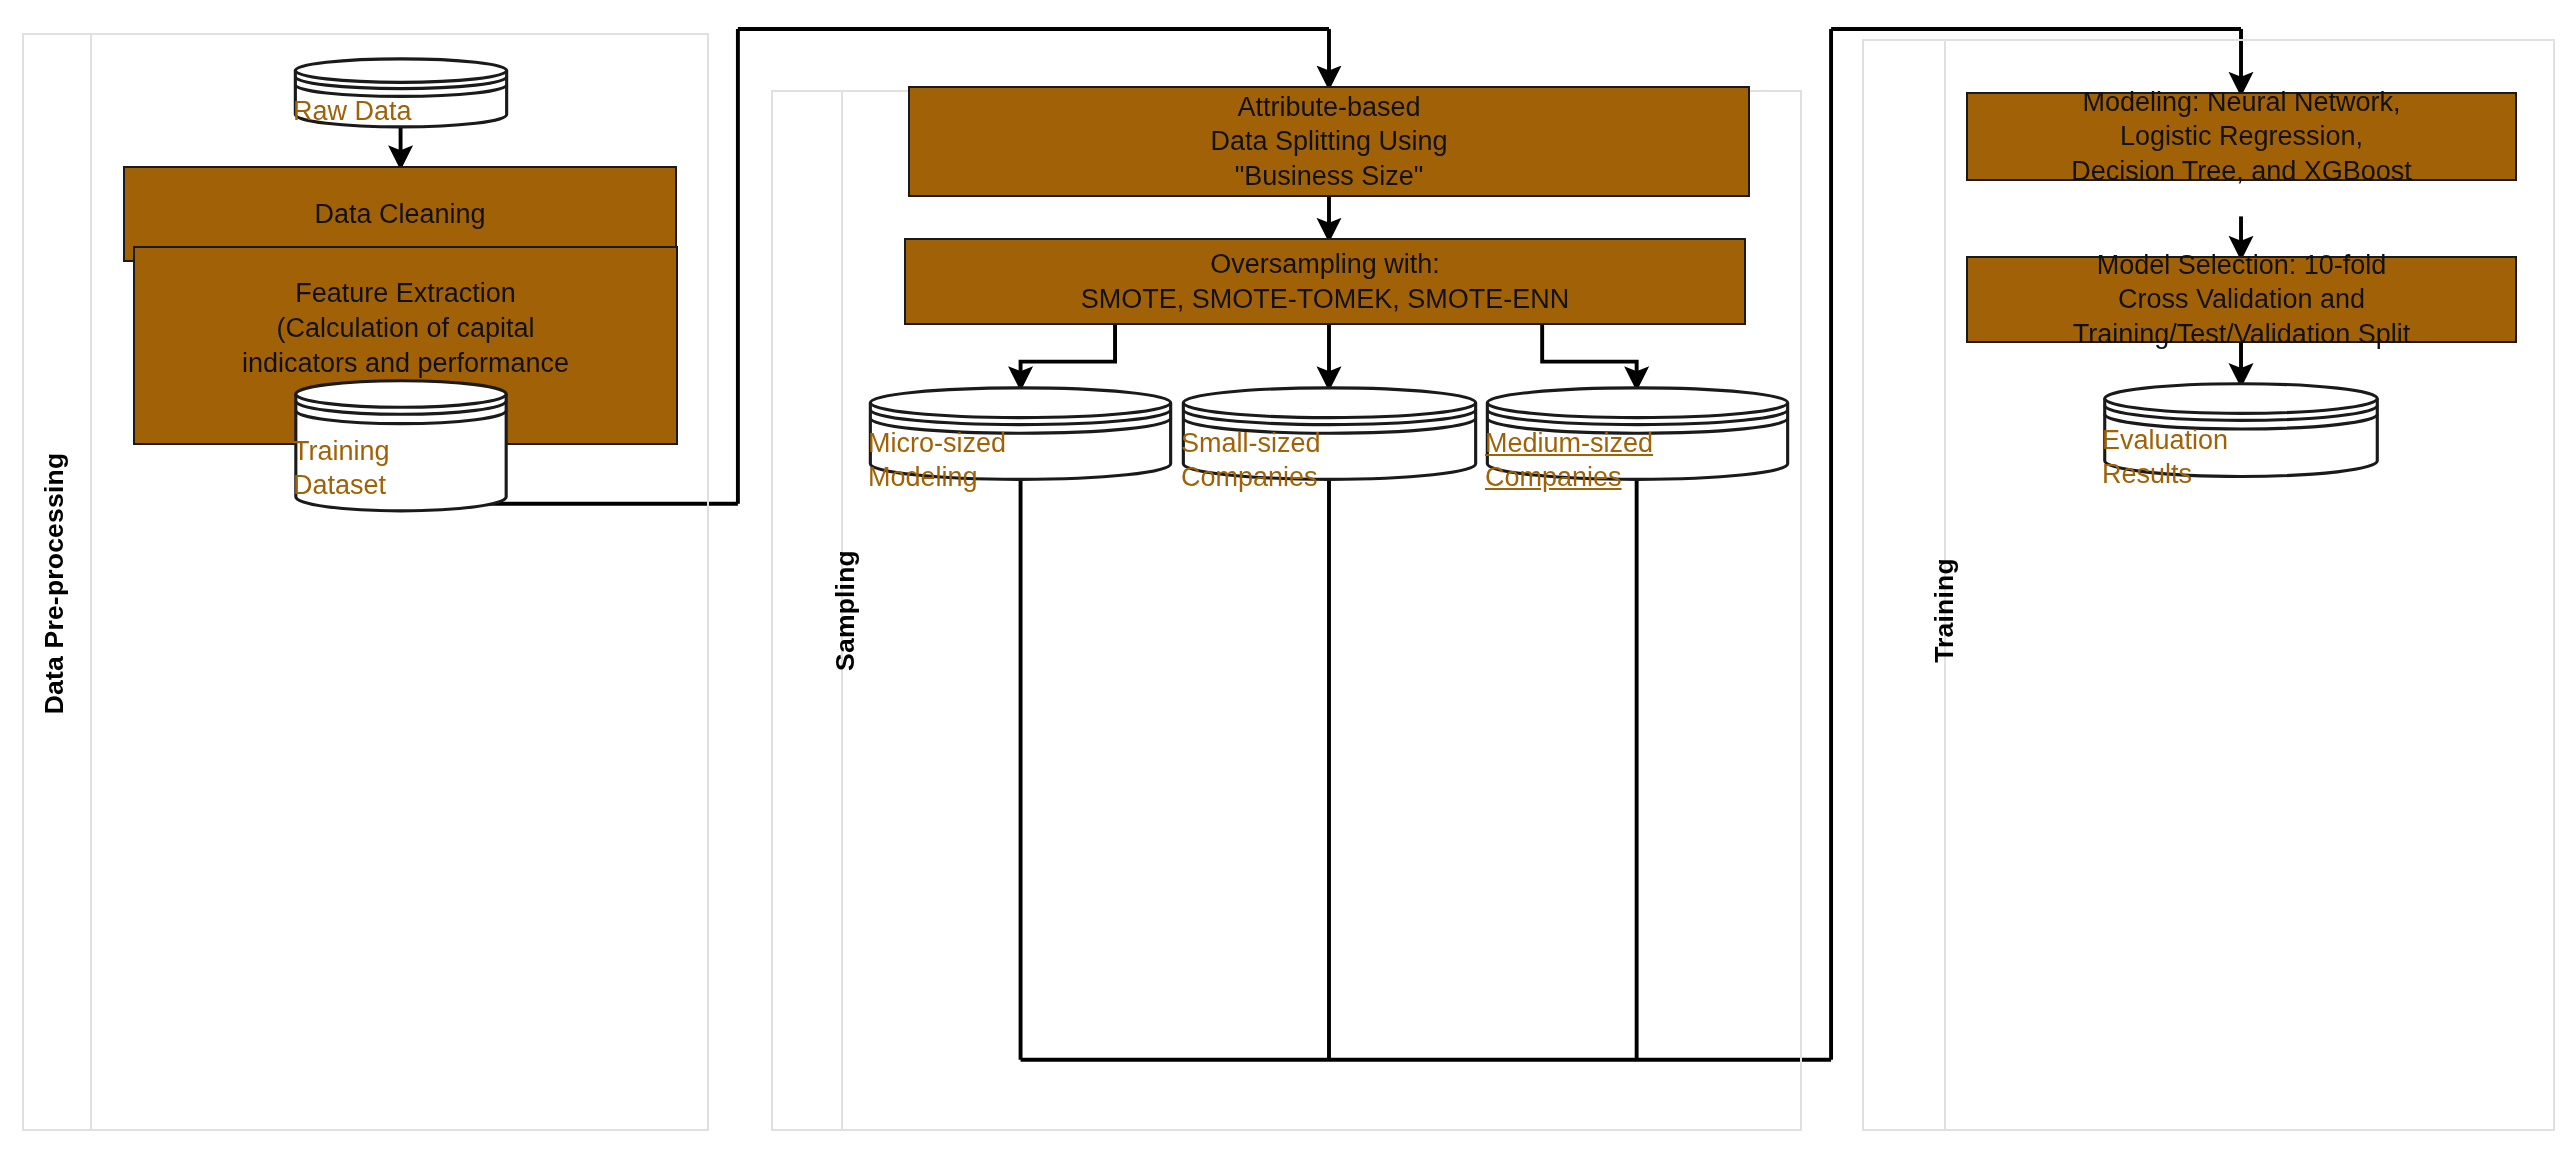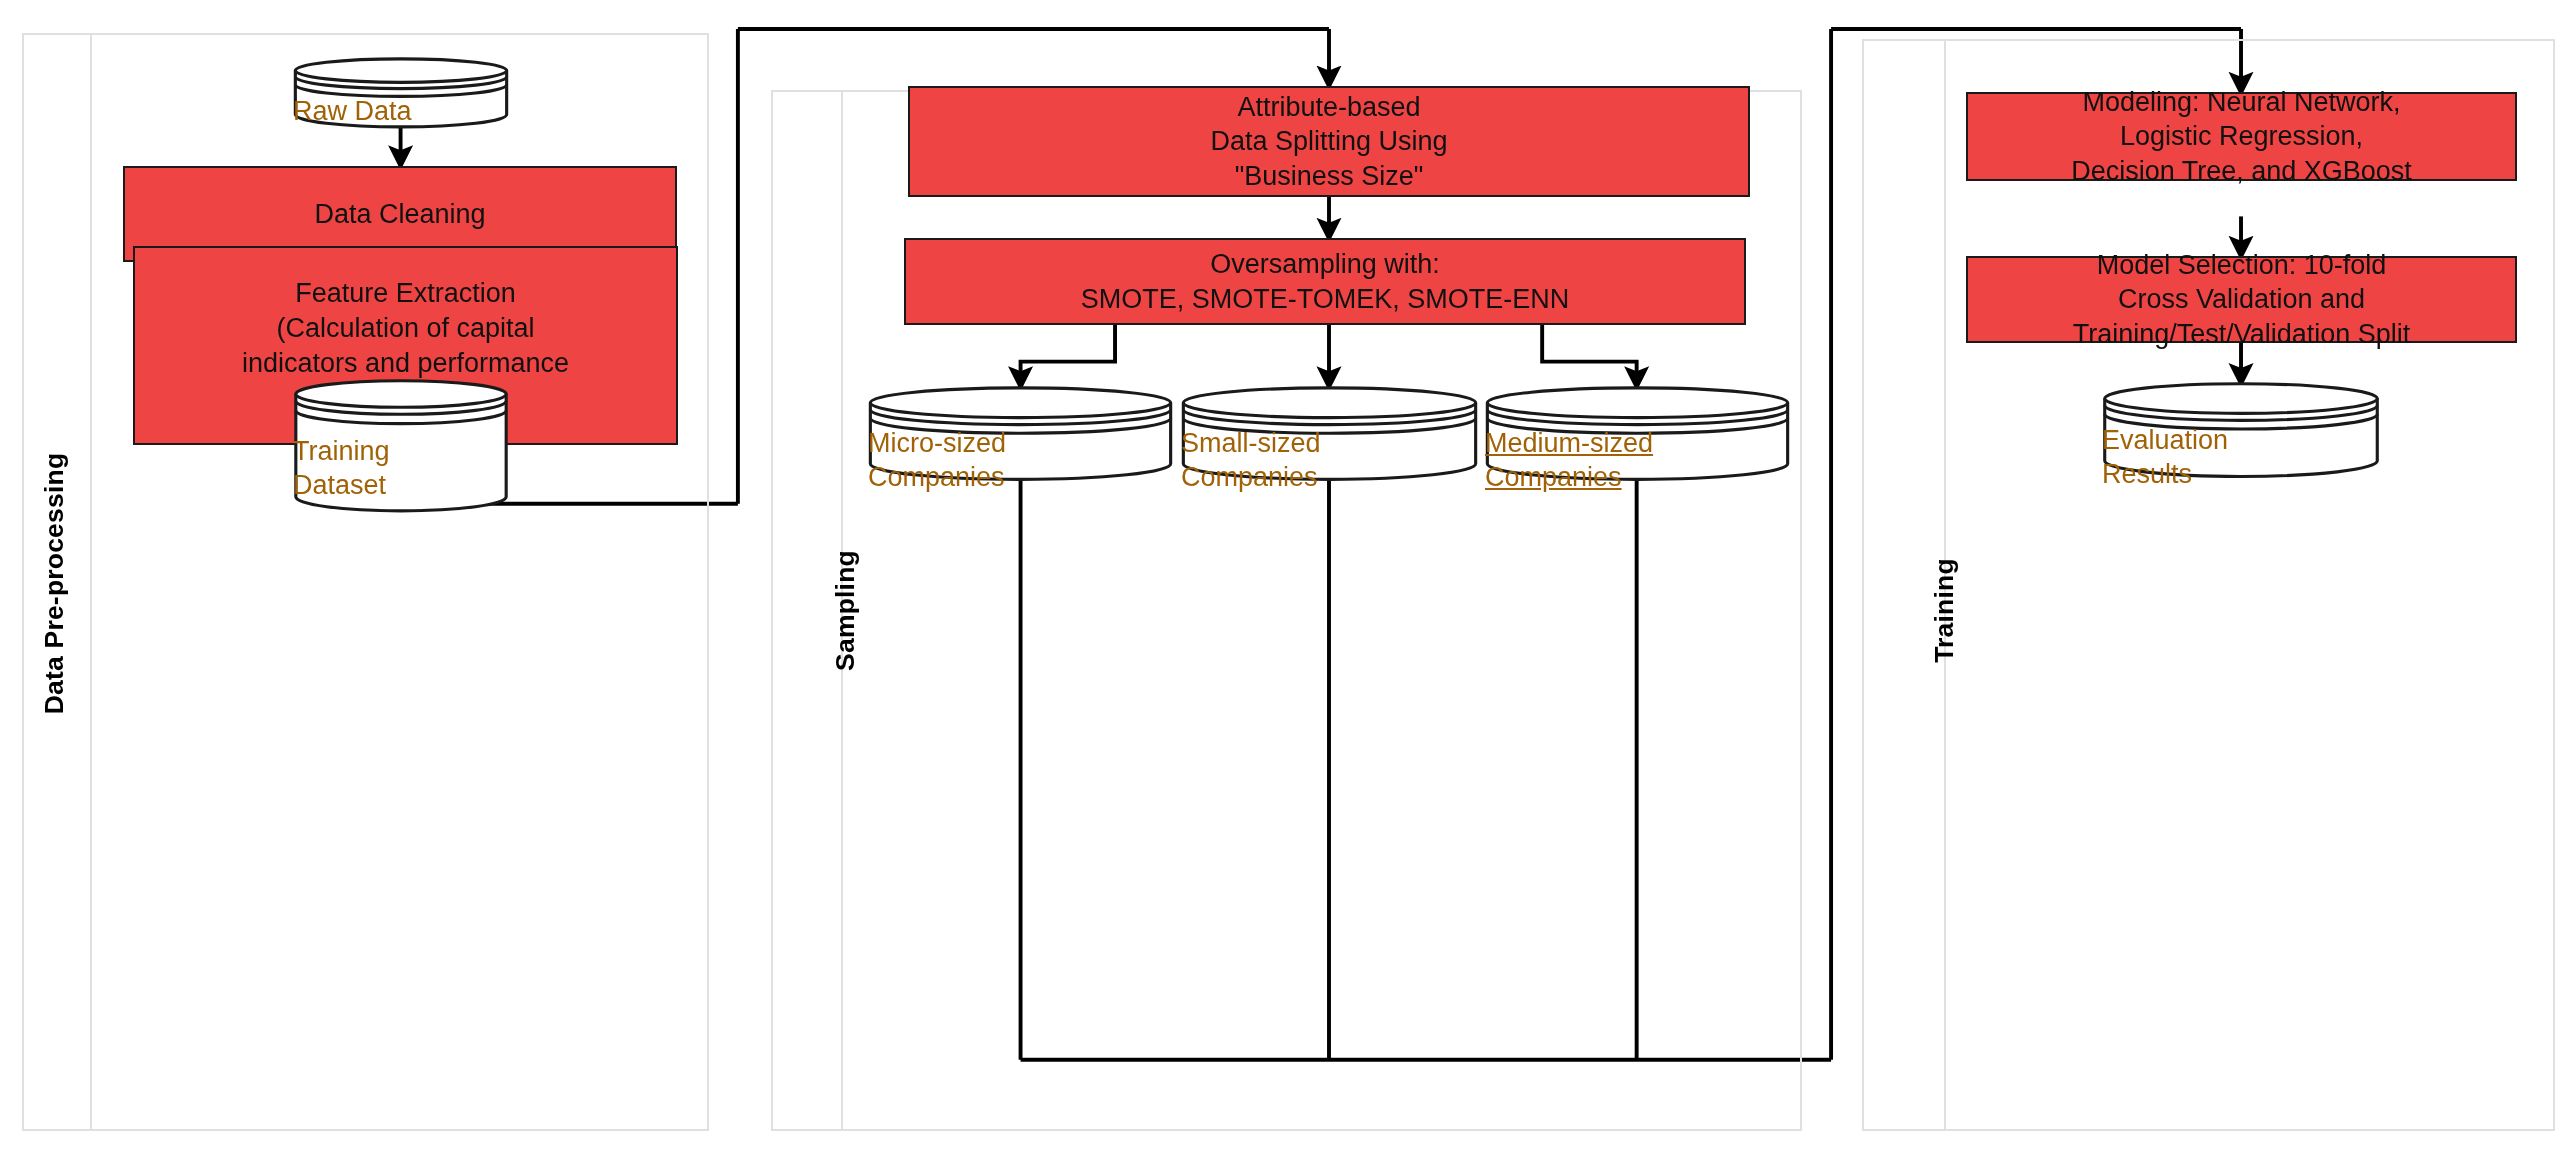--- a/index.html
+++ b/index.html
@@ -45,7 +45,7 @@
     position: absolute;
     border: 2.3px solid #1a1a1a;
     box-sizing: border-box;
-    background: #ef4444;
+    background: #a16207;
     display: flex;
     align-items: center;
     justify-content: center;

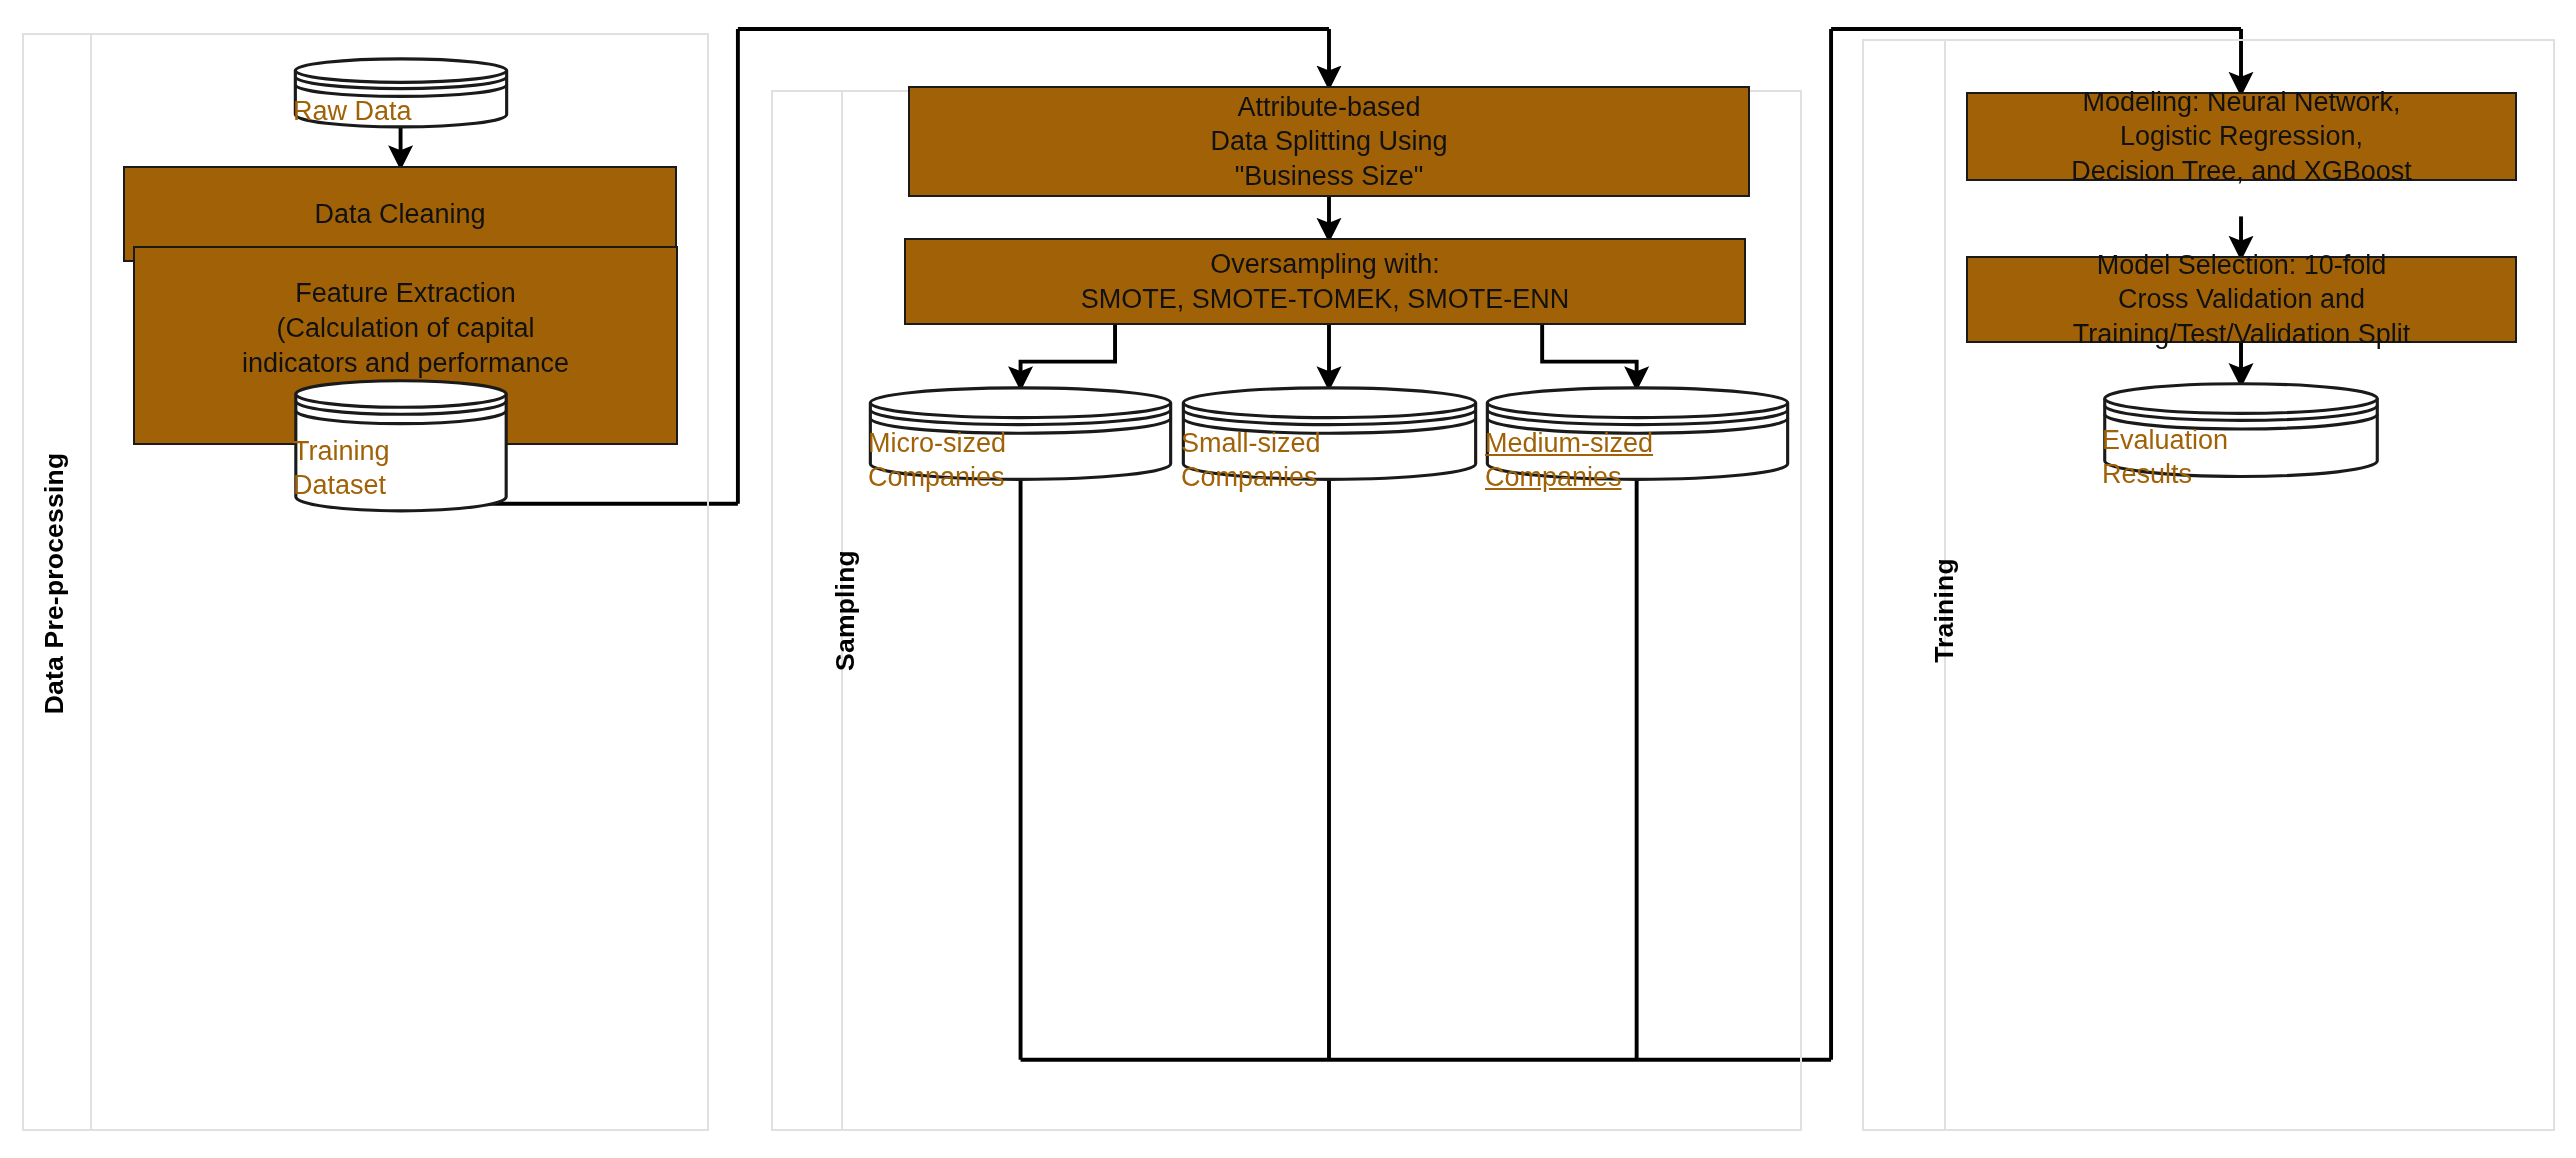--- a/index.html
+++ b/index.html
@@ -188,7 +188,7 @@
       <path d="M 3 40 A 192 19 0 0 0 387 40" fill="none" stroke="#1a1a1a" stroke-width="4"></path>
     </svg>
     <div class="cyl-label" style="top:40px;">Micro-sized
-Companies</div>
+Modeling</div>
   </div>
 
   <div class="cyl" style="left:1181px; top:387px; width:297px; height:94px;">

